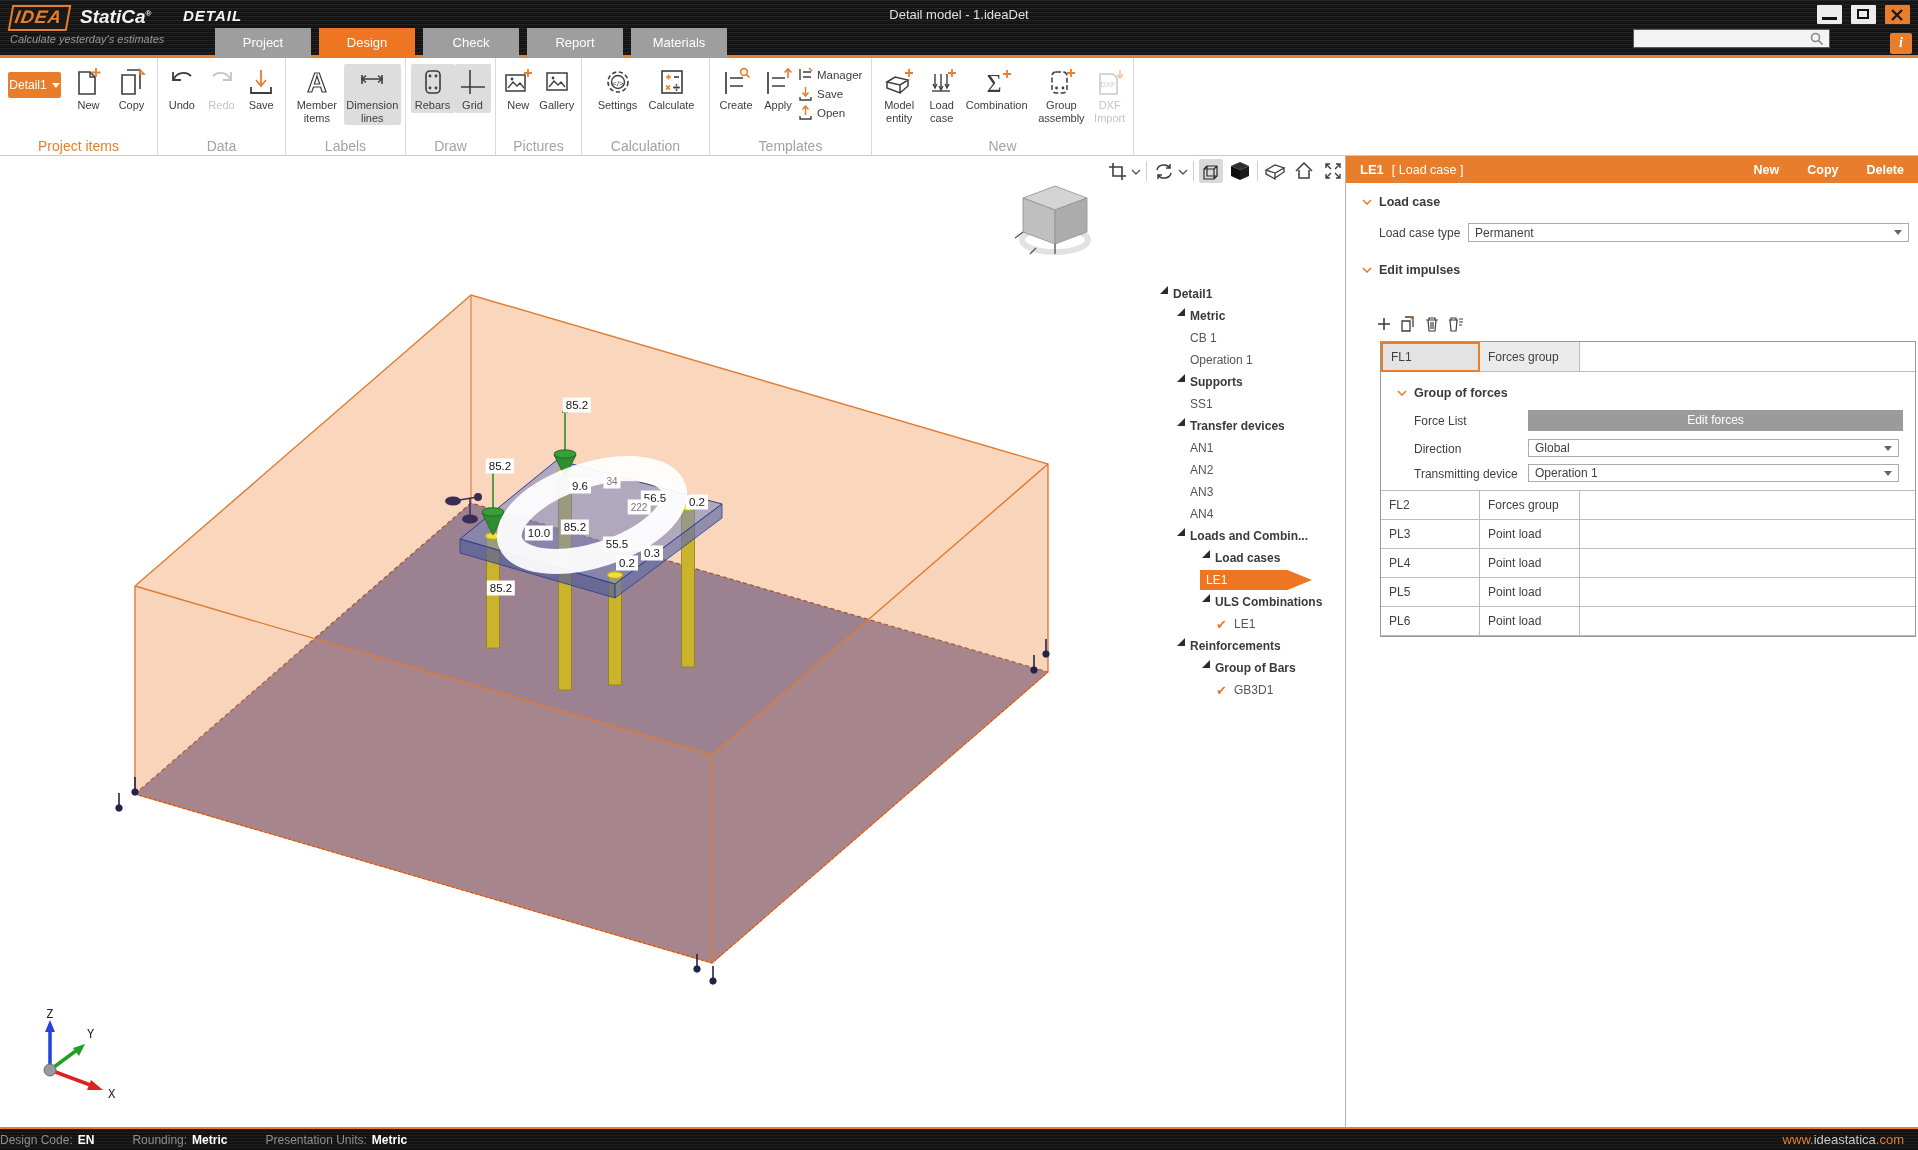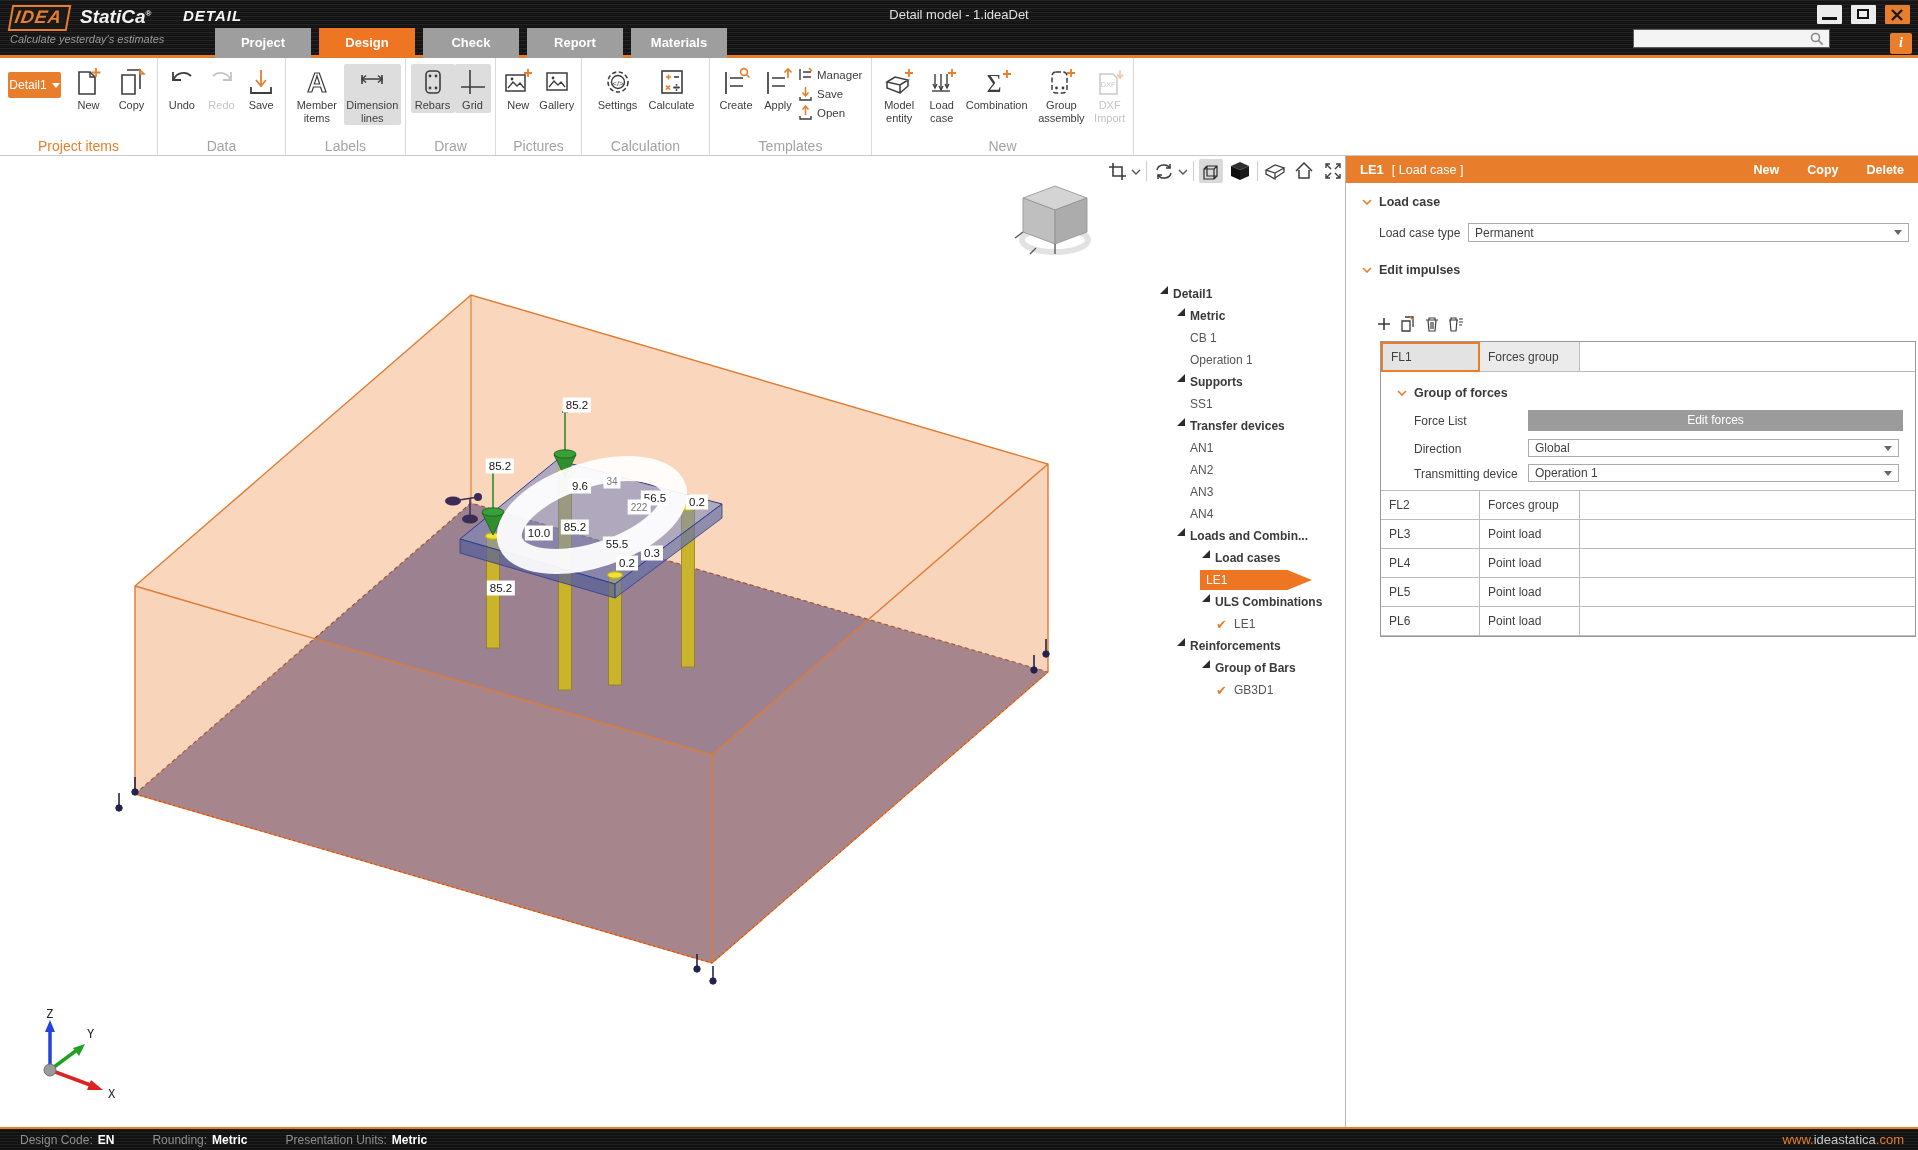--- a/index.html
+++ b/index.html
@@ -30,7 +30,7 @@
     border:1px solid #5a5a5a; display:flex; align-items:center; z-index:40; }
   #search-box input { flex:1; border:none; outline:none; background:transparent; font-size:12px; padding:0 4px; }
   #tabs { position:absolute; left:215px; bottom:-3px; display:flex; gap:8px; z-index:45; }
-  .tab { width:96px; height:30px; background:#9E9E9E; color:#fff; font-weight:bold; font-size:13px;
+  .tab { width:96px; height:30px; background:#9E9E9E; color:#fff; font-weight:normal; font-size:13px;
     text-align:center; line-height:30px; cursor:pointer; }
   .tab.active { background:#EE7623; }
 

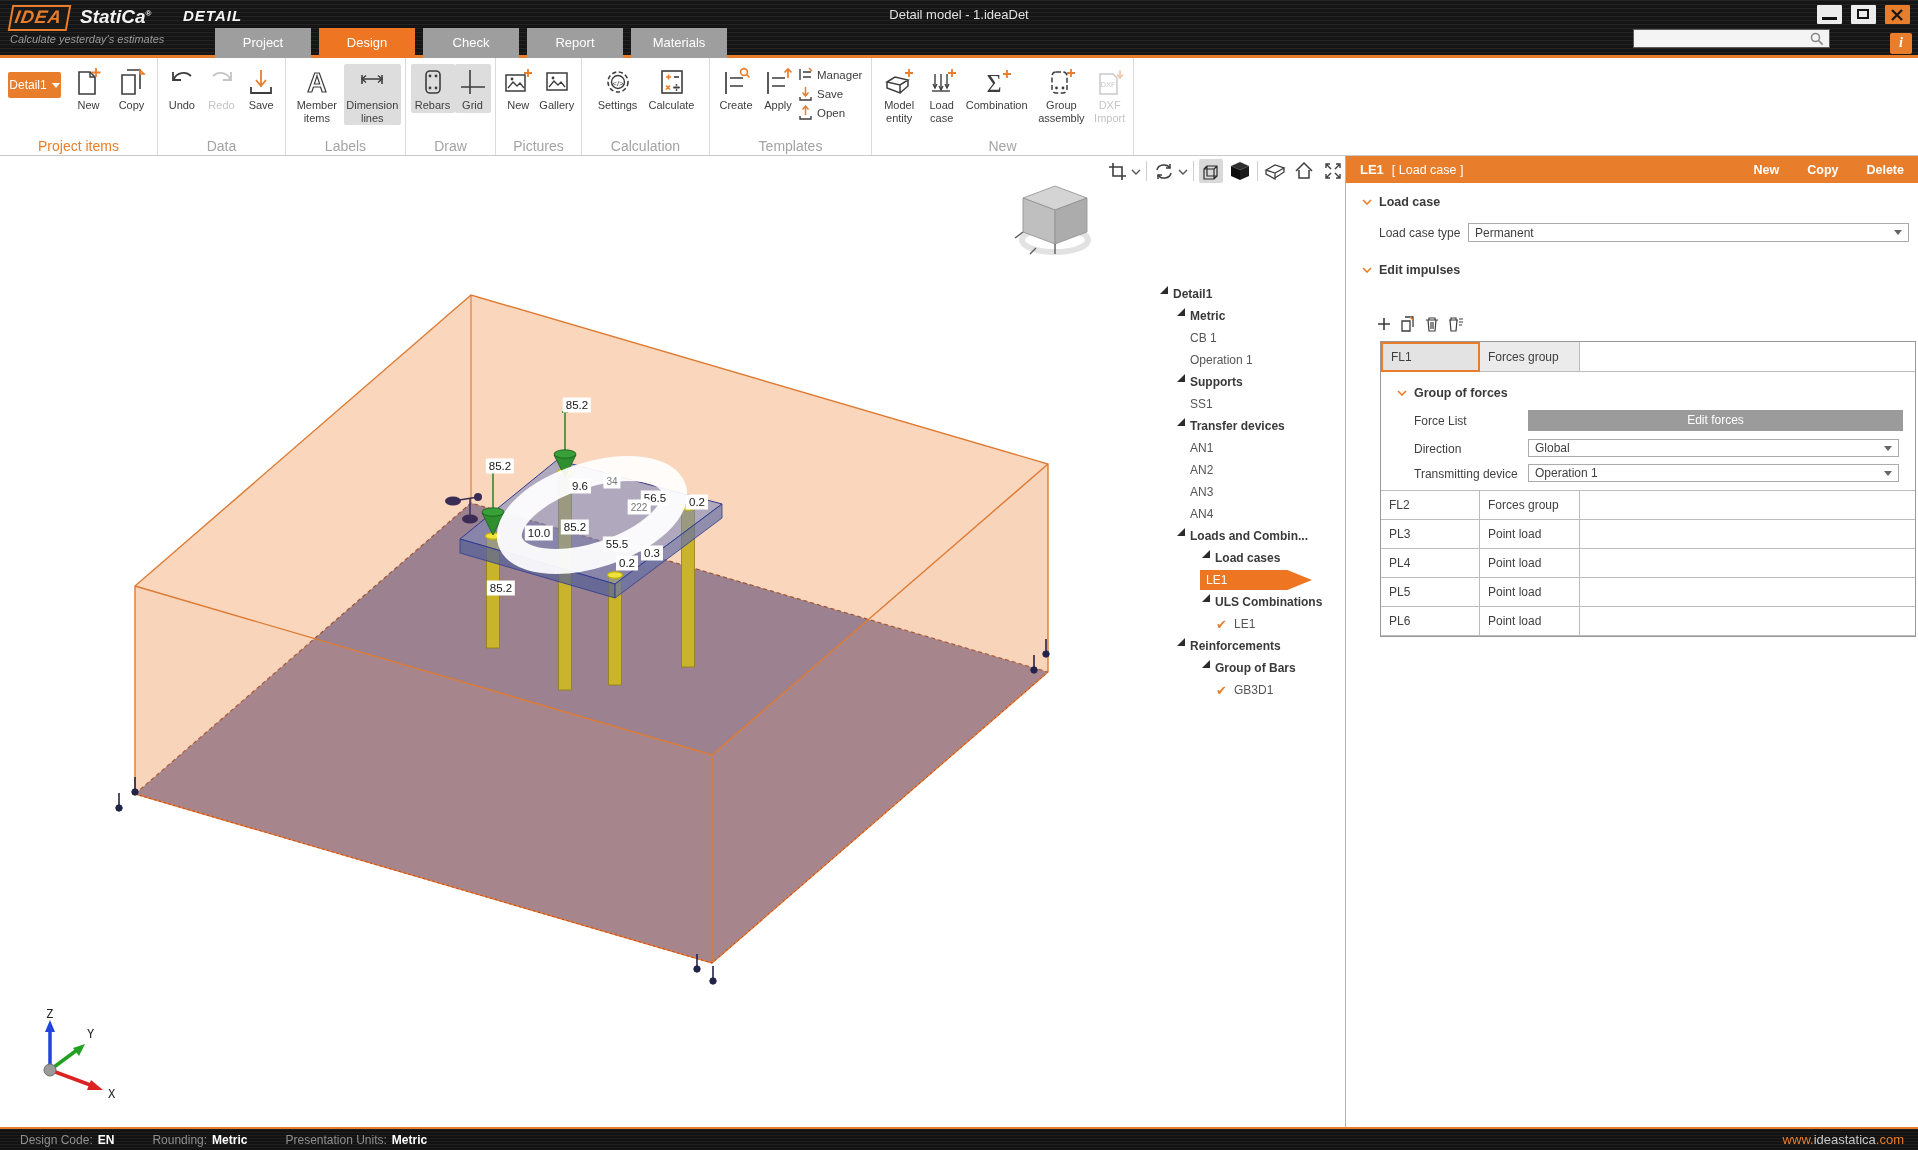--- a/index.html
+++ b/index.html
@@ -119,7 +119,7 @@
 
   
   #statusbar { position:absolute; top:1127px; left:0; width:1918px; height:23px; background:#121212;
-    border-top:2px solid #E87E2B; display:flex; align-items:center; padding-left:20px; font-size:12px; color:#8f8f8f;
+    border-top:2px solid #E87E2B; display:flex; align-items:center; font-size:12px; color:#8f8f8f;
     background-image:repeating-linear-gradient(180deg, rgba(255,255,255,.05) 0 1px, rgba(0,0,0,0) 1px 3px); }
   #statusbar b { color:#fff; font-weight:bold; margin-left:5px; }
   .st-item { display:flex; margin-right:38px; }

